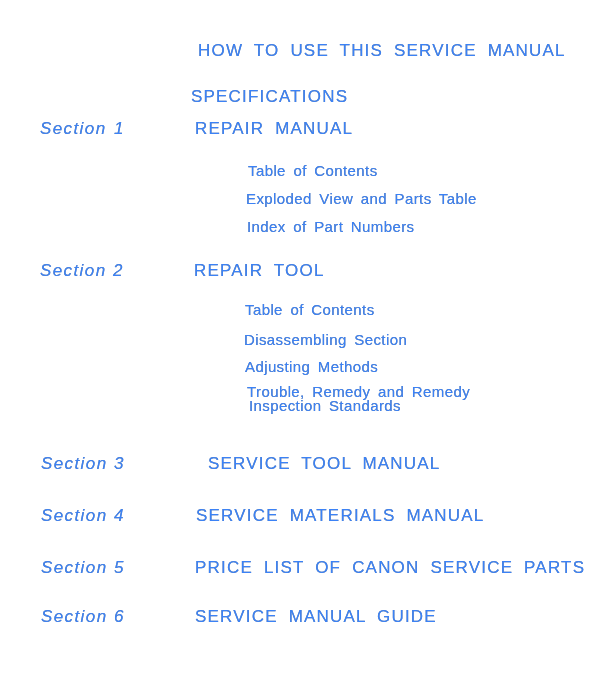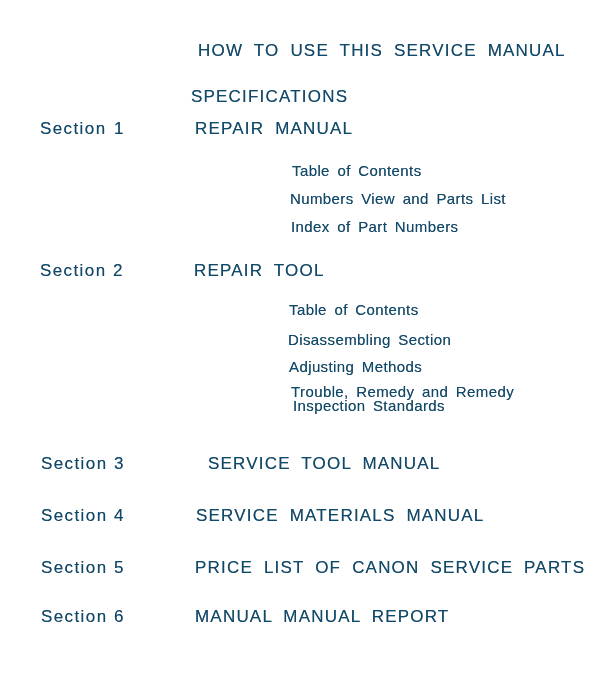--- a/index.html
+++ b/index.html
@@ -10,7 +10,7 @@
     background: #fefefee0;
     background-color: #fff;
     font-family: "Liberation Sans", "DejaVu Sans", sans-serif;
-    color: #0c4a6e;
+    color: #3b82f6;
     overflow: hidden;
   }
   .line {

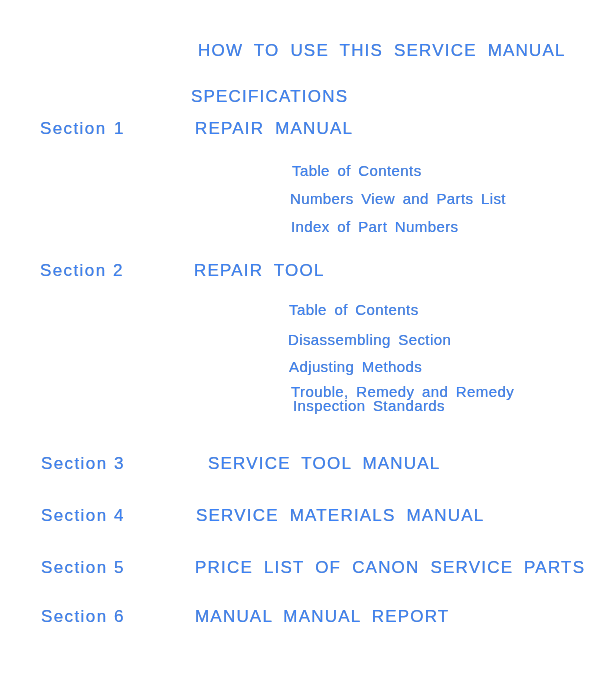--- a/index.html
+++ b/index.html
@@ -31,6 +31,7 @@
     font-size: 17px;
     letter-spacing: 1.4px;
     font-weight: 400;
+    font-style: italic;
   }
   
   .sub {

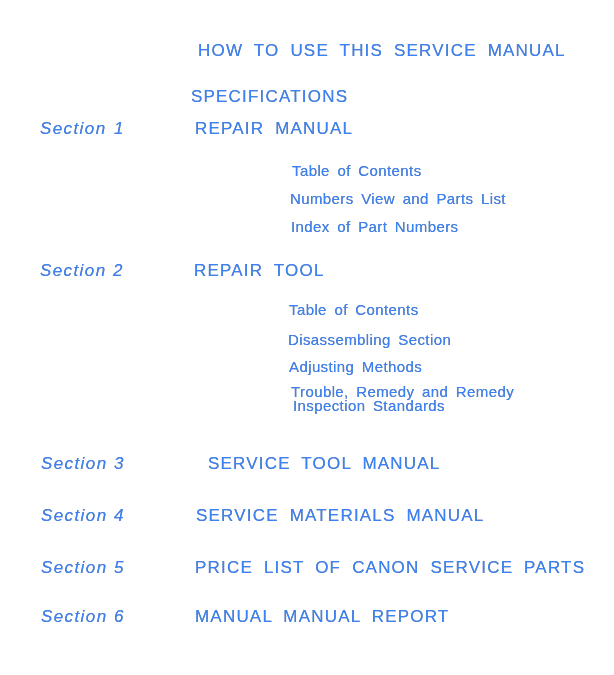--- a/index.html
+++ b/index.html
@@ -39,7 +39,6 @@
     letter-spacing: 0.4px;
     word-spacing: 3px;
     font-weight: 400;
-    margin-left: 44px;
   }
 </style>
 </head>

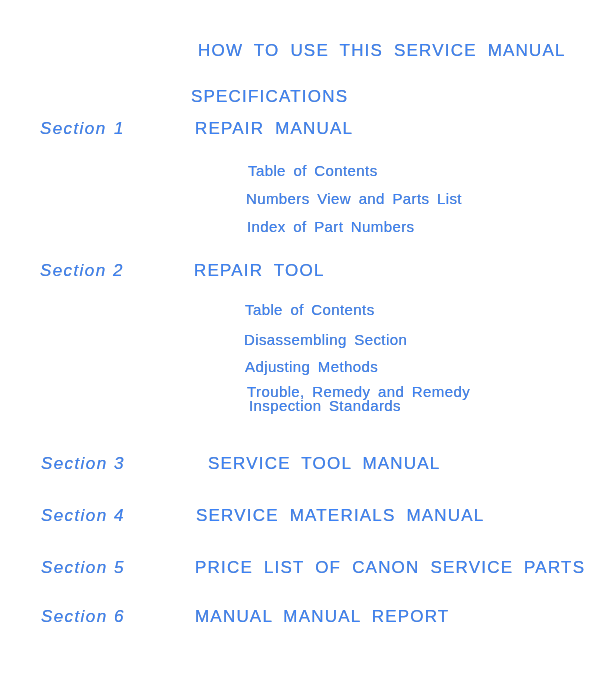--- a/index.html
+++ b/index.html
@@ -53,7 +53,7 @@
   <div class="line label" style="left:114px; top:120px">1</div>
   <div class="line caps" style="left:195px; top:120px">REPAIR MANUAL</div>
   <div class="line sub" style="left:248px; top:163px">Table of Contents</div>
-  <div class="line sub" style="left:246px; top:191px">Numbers View and Parts List</div>
+  <div class="line sub" style="left:246px; top:191px">Exploded View and Parts Table</div>
   <div class="line sub" style="left:247px; top:219px">Index of Part Numbers</div>
 
   <div class="line label" style="left:40px;  top:262px">Section</div>

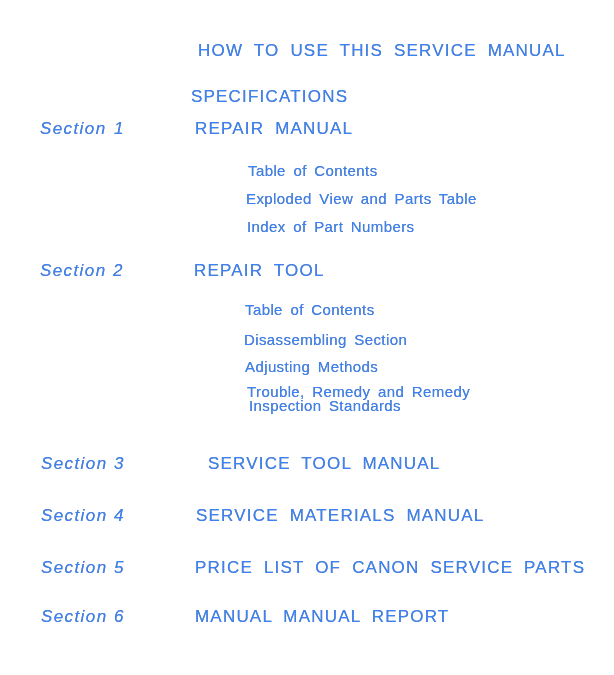--- a/index.html
+++ b/index.html
@@ -79,7 +79,7 @@
 
   <div class="line label" style="left:41px;  top:608px">Section</div>
   <div class="line label" style="left:114px; top:608px">6</div>
-  <div class="line caps" style="left:195px; top:608px">MANUAL MANUAL REPORT</div>
+  <div class="line caps" style="left:195px; top:608px">SERVICE MANUAL GUIDE</div>
 
 </div>
 

